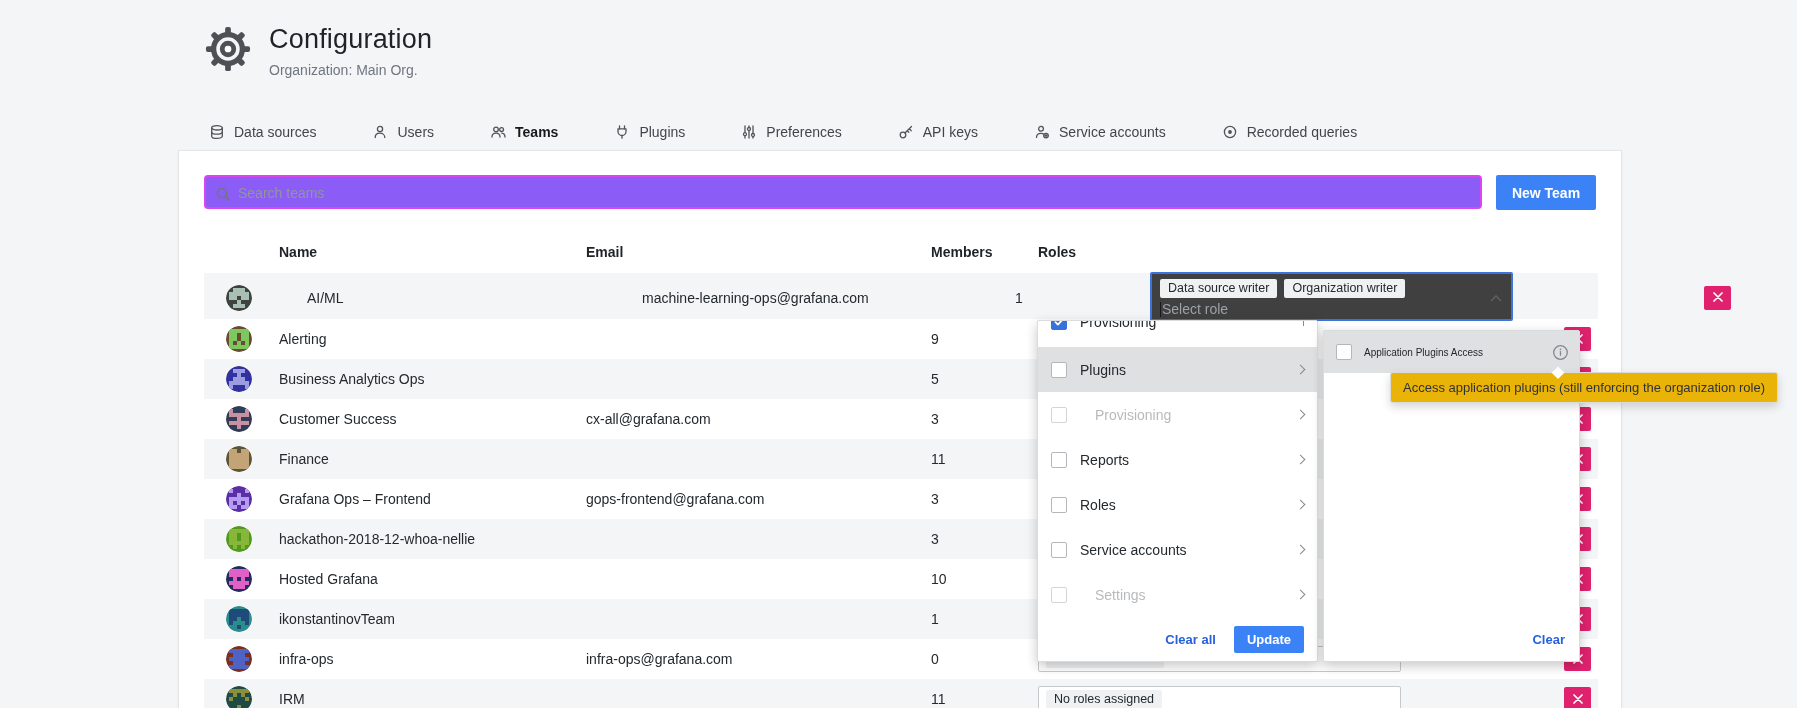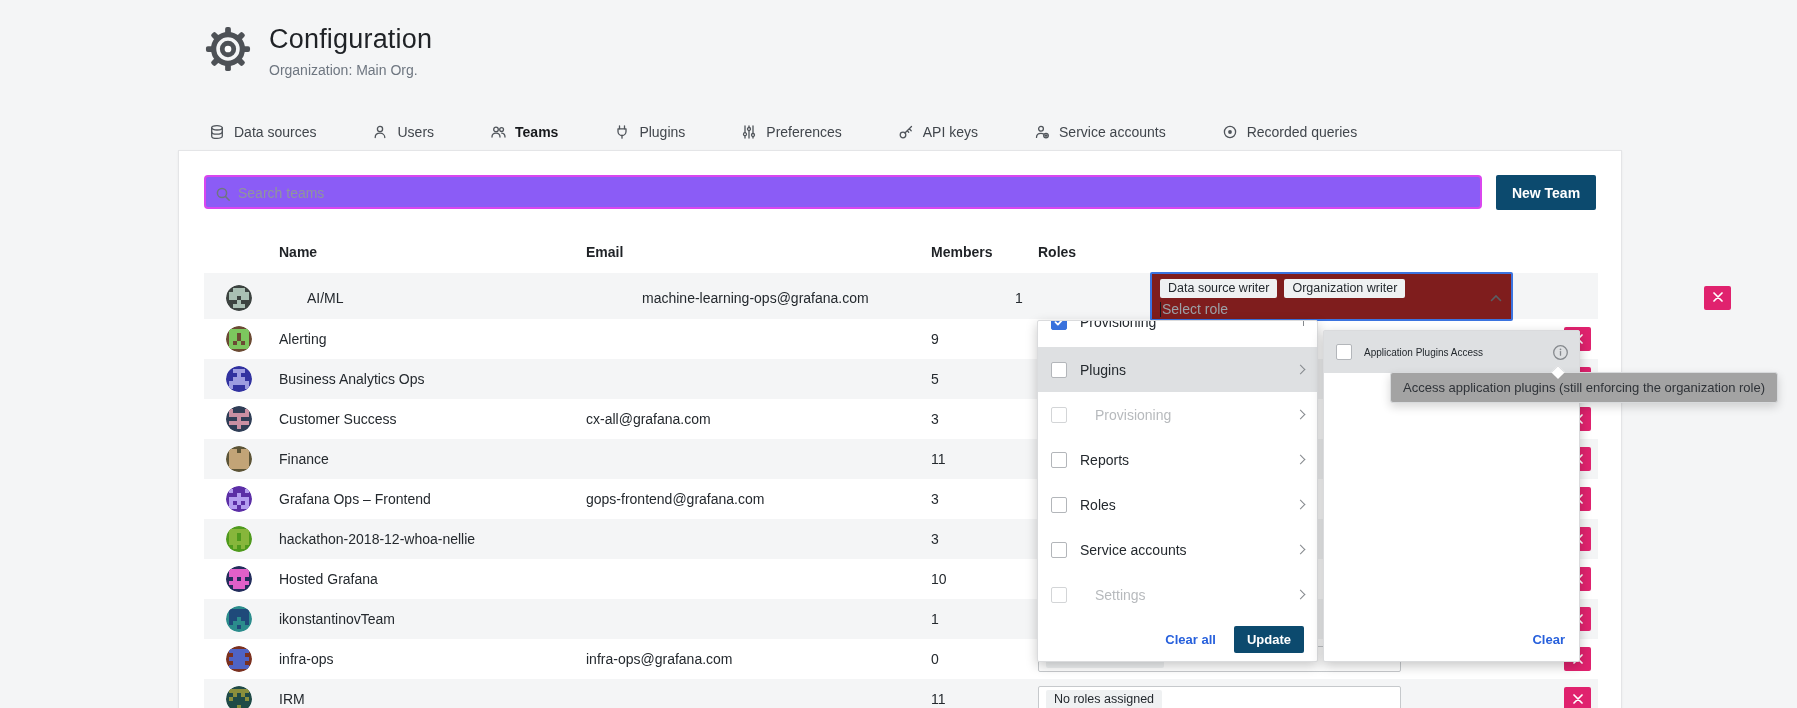--- a/index.html
+++ b/index.html
@@ -33,7 +33,7 @@
   .search input { position:absolute; left:32px; top:0; width:1240px; height:32px; border:none; outline:none;
             font-size:14px; font-family:"Liberation Sans",sans-serif; color:#24292E; background:transparent; }
   .search input::placeholder { color:#90969C; }
-  .btn-blue { background:#0c4a6e; color:#fff; border:none; border-radius:2px; font-weight:700;
+  .btn-blue { background:#3b82f6; color:#fff; border:none; border-radius:2px; font-weight:700;
             font-family:"Liberation Sans",sans-serif; cursor:pointer;text-align:center; }
   .new-team { position:absolute; right:0; top:0; width:100px; height:35px; font-size:14px; }
 

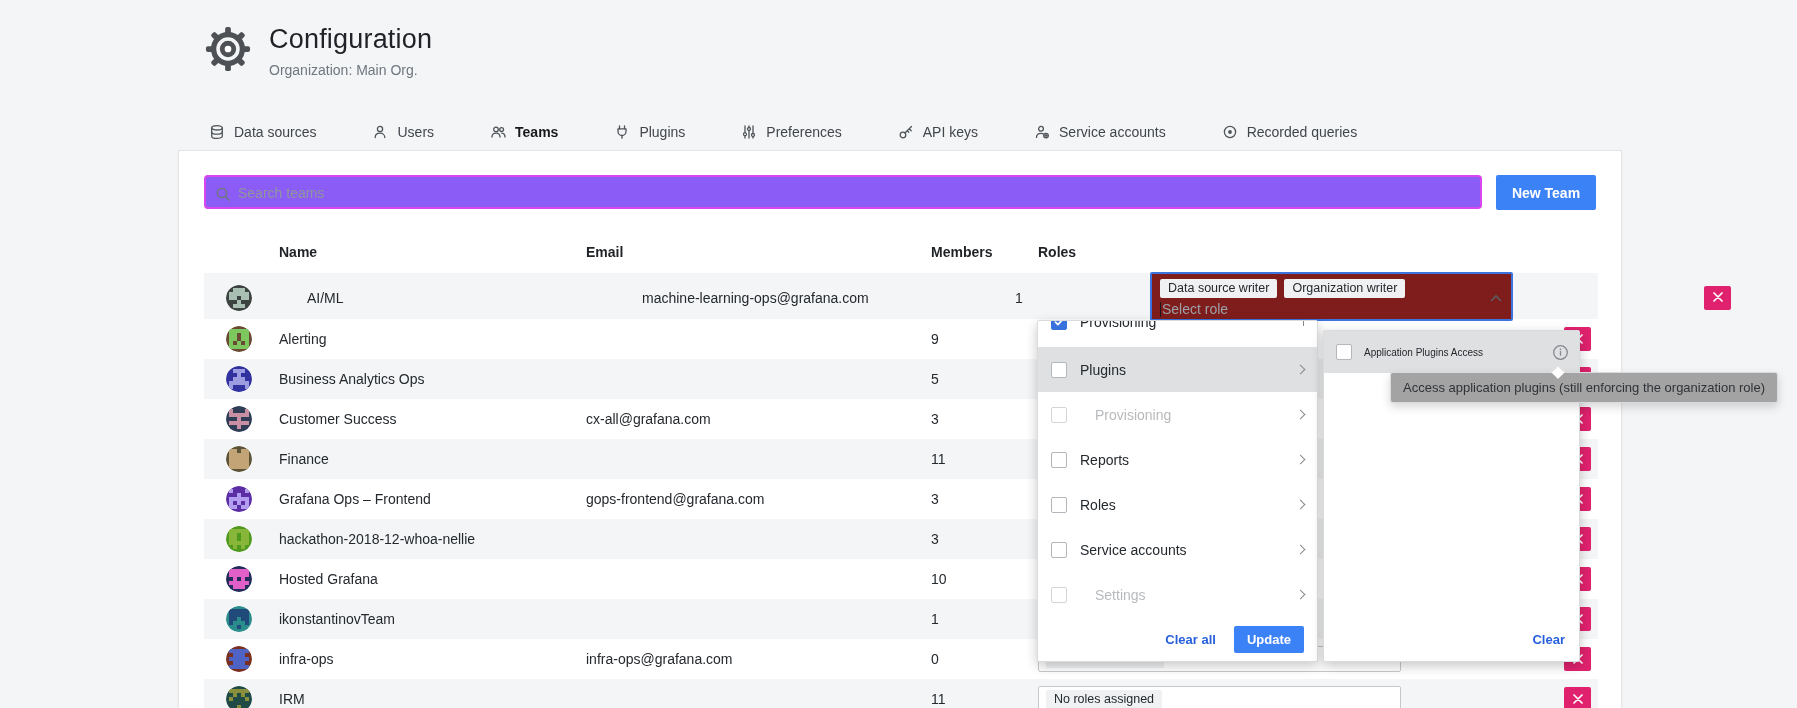--- a/index.html
+++ b/index.html
@@ -53,7 +53,7 @@
   .xbtn svg { width:10px; height:10px; }
 
   
-  .role-picker { position:relative; width:363px; height:49px; top:-1px; background:#7f1d1d;
+  .role-picker { position:relative; width:363px; height:49px; top:-1px; background:#404040;
           border:2px solid #3B73DF; border-radius:2px; padding:5px 26px 4px 8px; z-index:3; }
   .rp-badges { display:flex; gap:7px; }
   .rbadge { background:#EFF1F2; border-radius:2px; font-size:12.5px; color:#24292E;

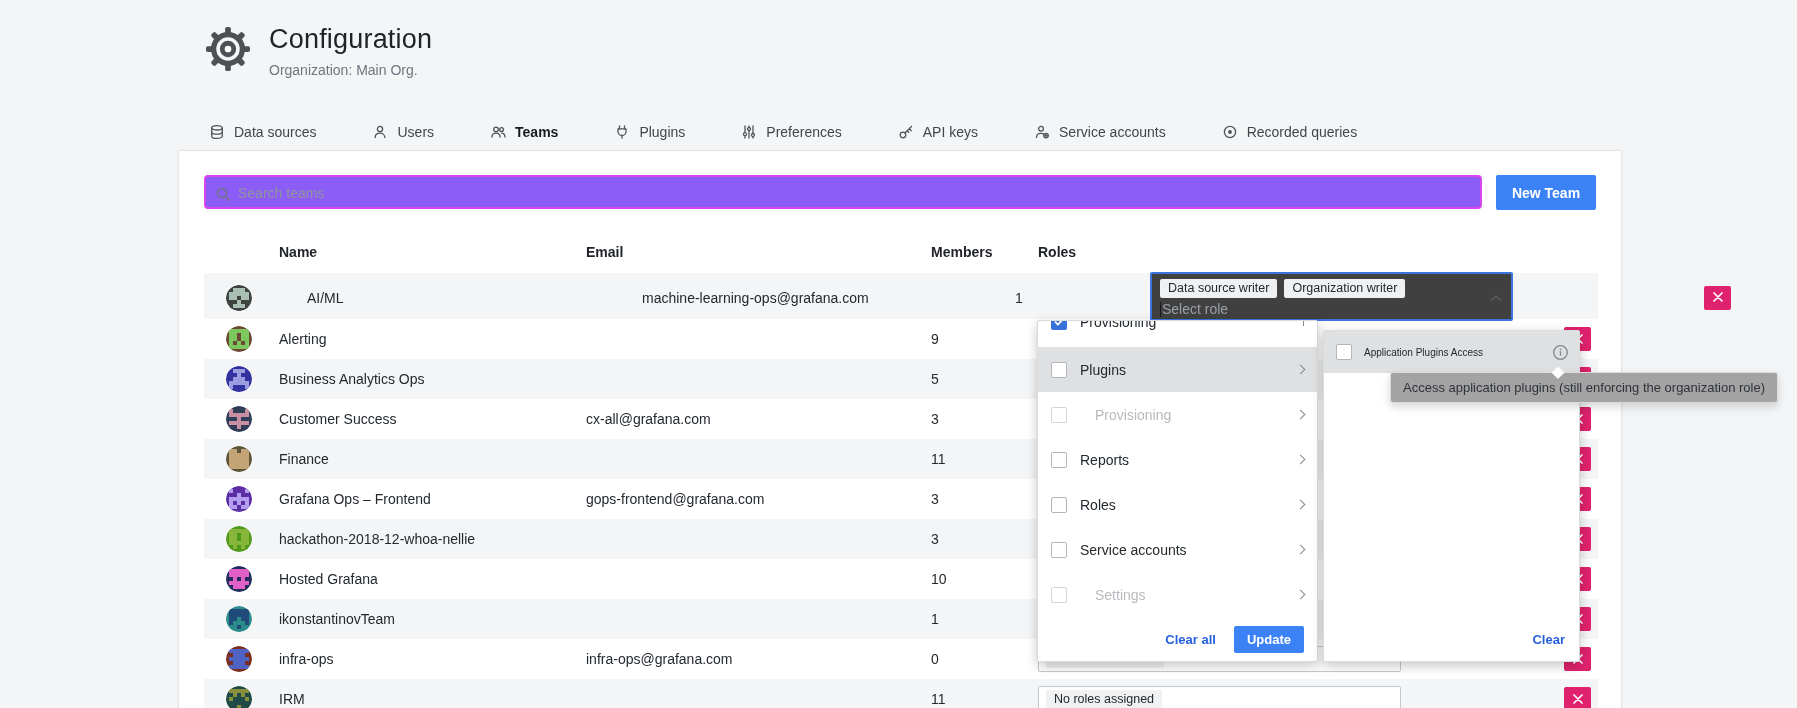--- a/index.html
+++ b/index.html
@@ -99,7 +99,7 @@
   .sm-clear { position:absolute; right:14px; bottom:14px; }
 
   
-  .tooltip { position:absolute; left:1390px; top:372px; z-index:9; background:#a3a3a3;
+  .tooltip { position:absolute; left:1390px; top:372px; z-index:9; background:#eab308;
           border:1px solid #D8DADC; border-radius:3px; box-shadow:0 4px 10px rgba(0,0,0,.16);
           font-size:13px; color:#2F3338; padding:7px 12px; white-space:nowrap; }
   .tooltip .tip-arrow { position:absolute; left:162px; top:-6px; width:10px; height:10px; background:#fff;

